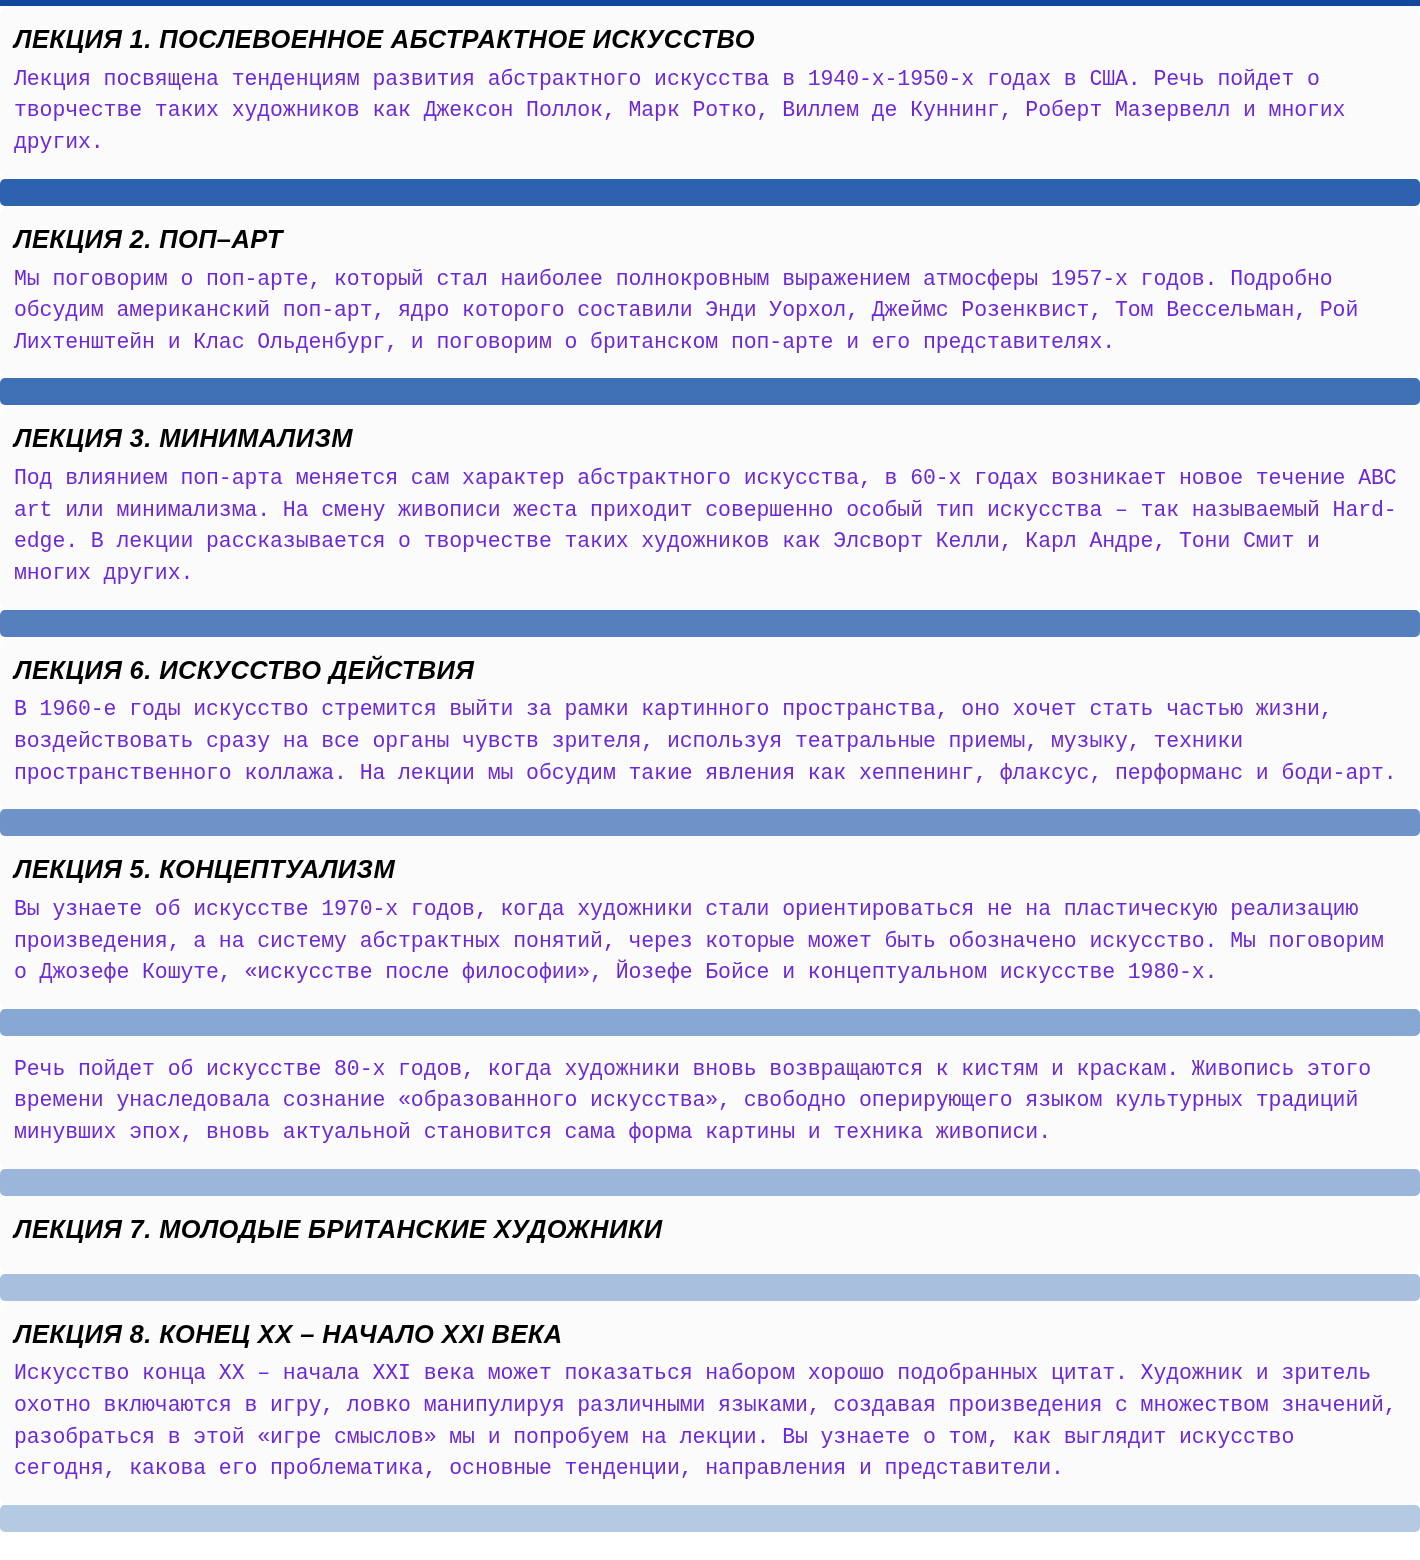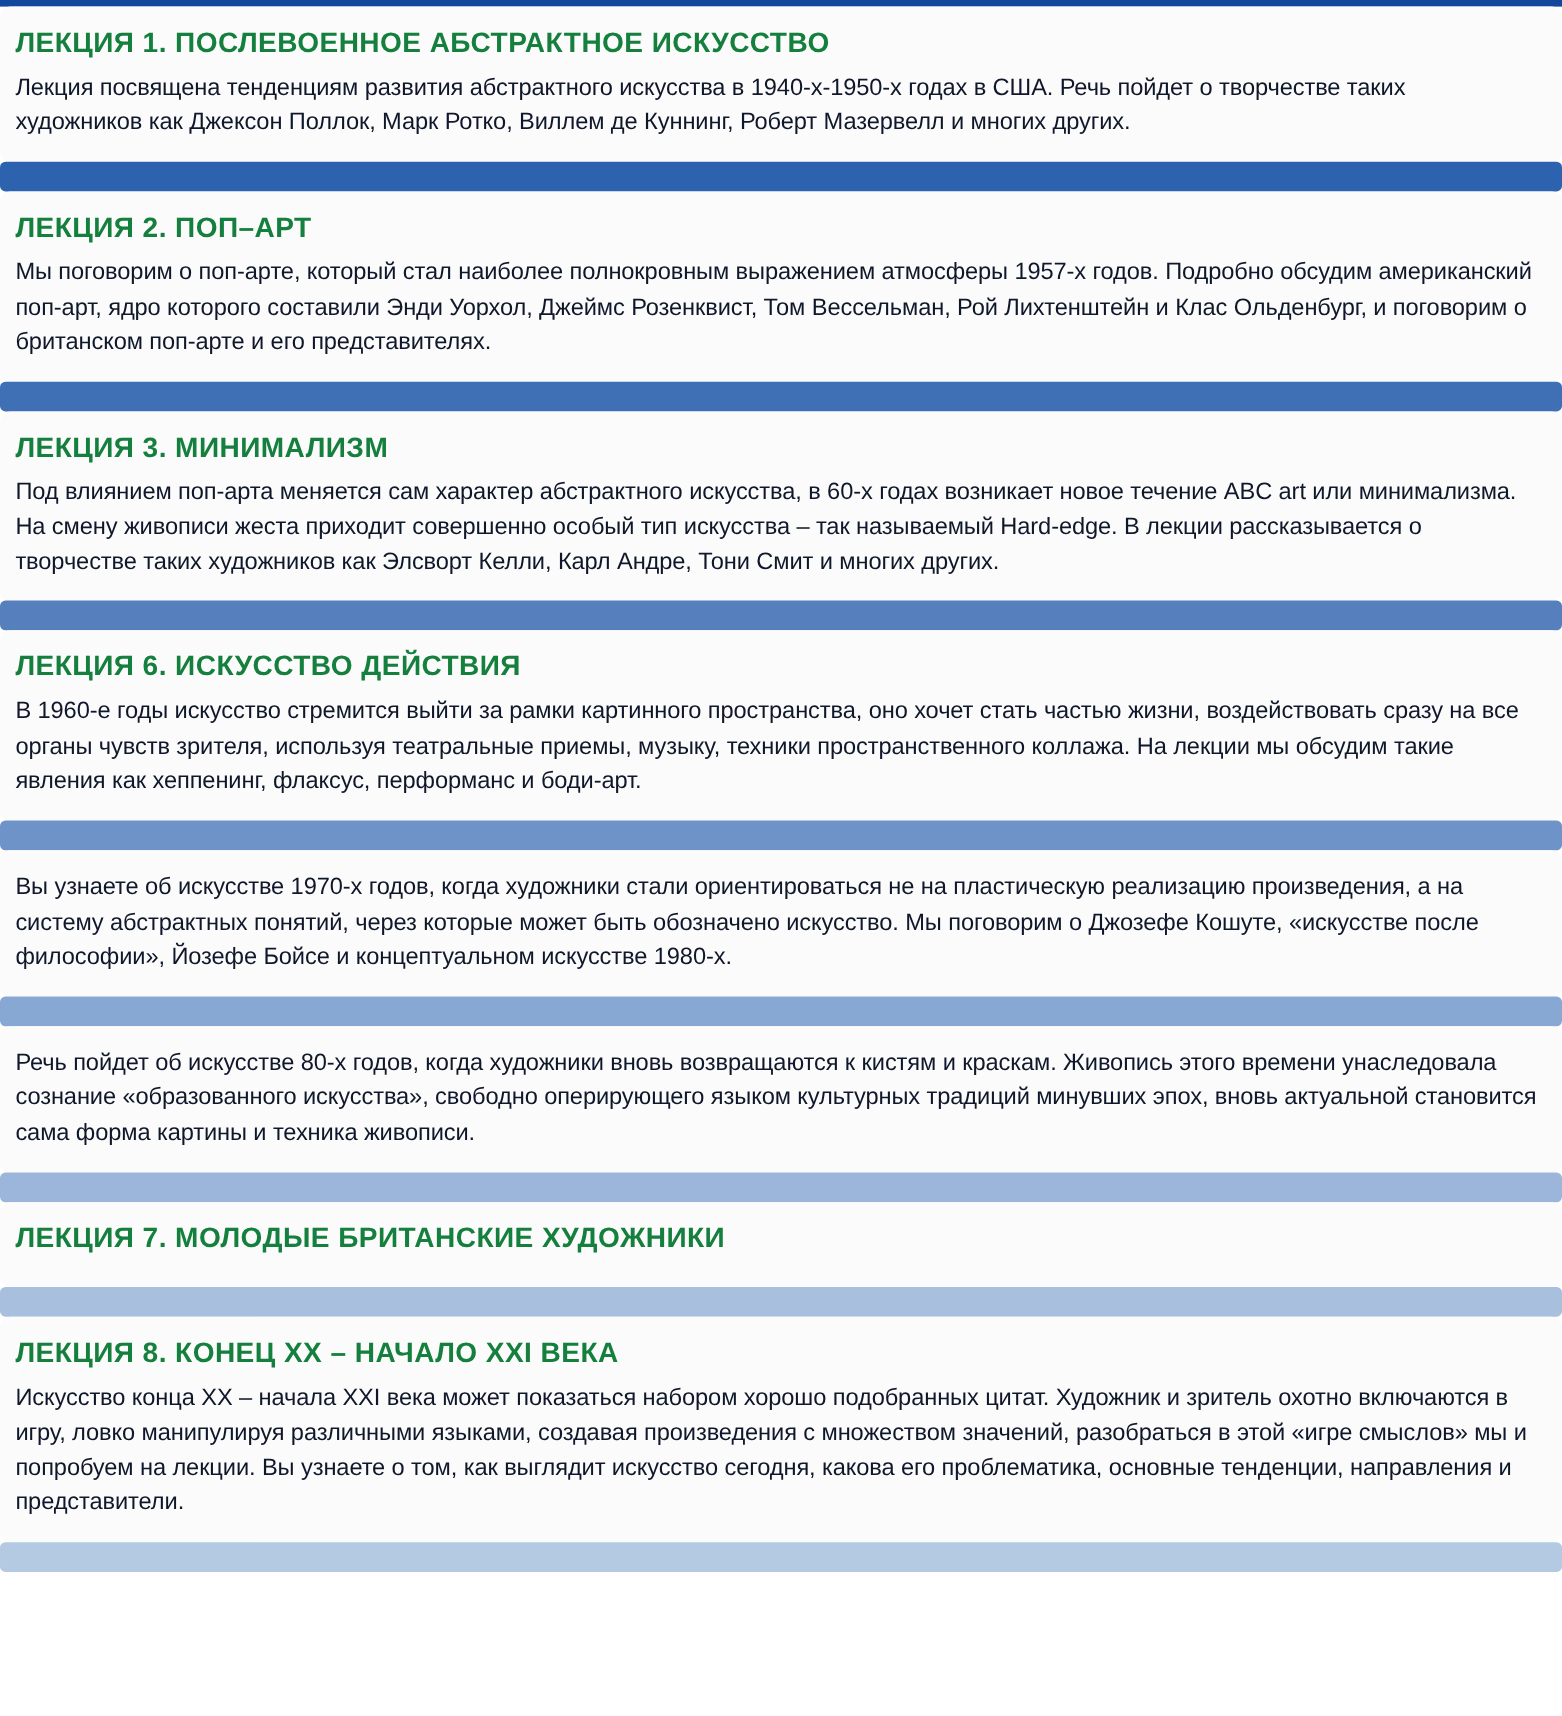--- a/index.html
+++ b/index.html
@@ -59,8 +59,9 @@
     font-weight: bold;
     line-height: 1.25;
     letter-spacing: 0.4px;
-    color: #15803d;
+    color: #000000;
     white-space: nowrap;
+    font-style: italic;
   }
 
   .lecture-body {

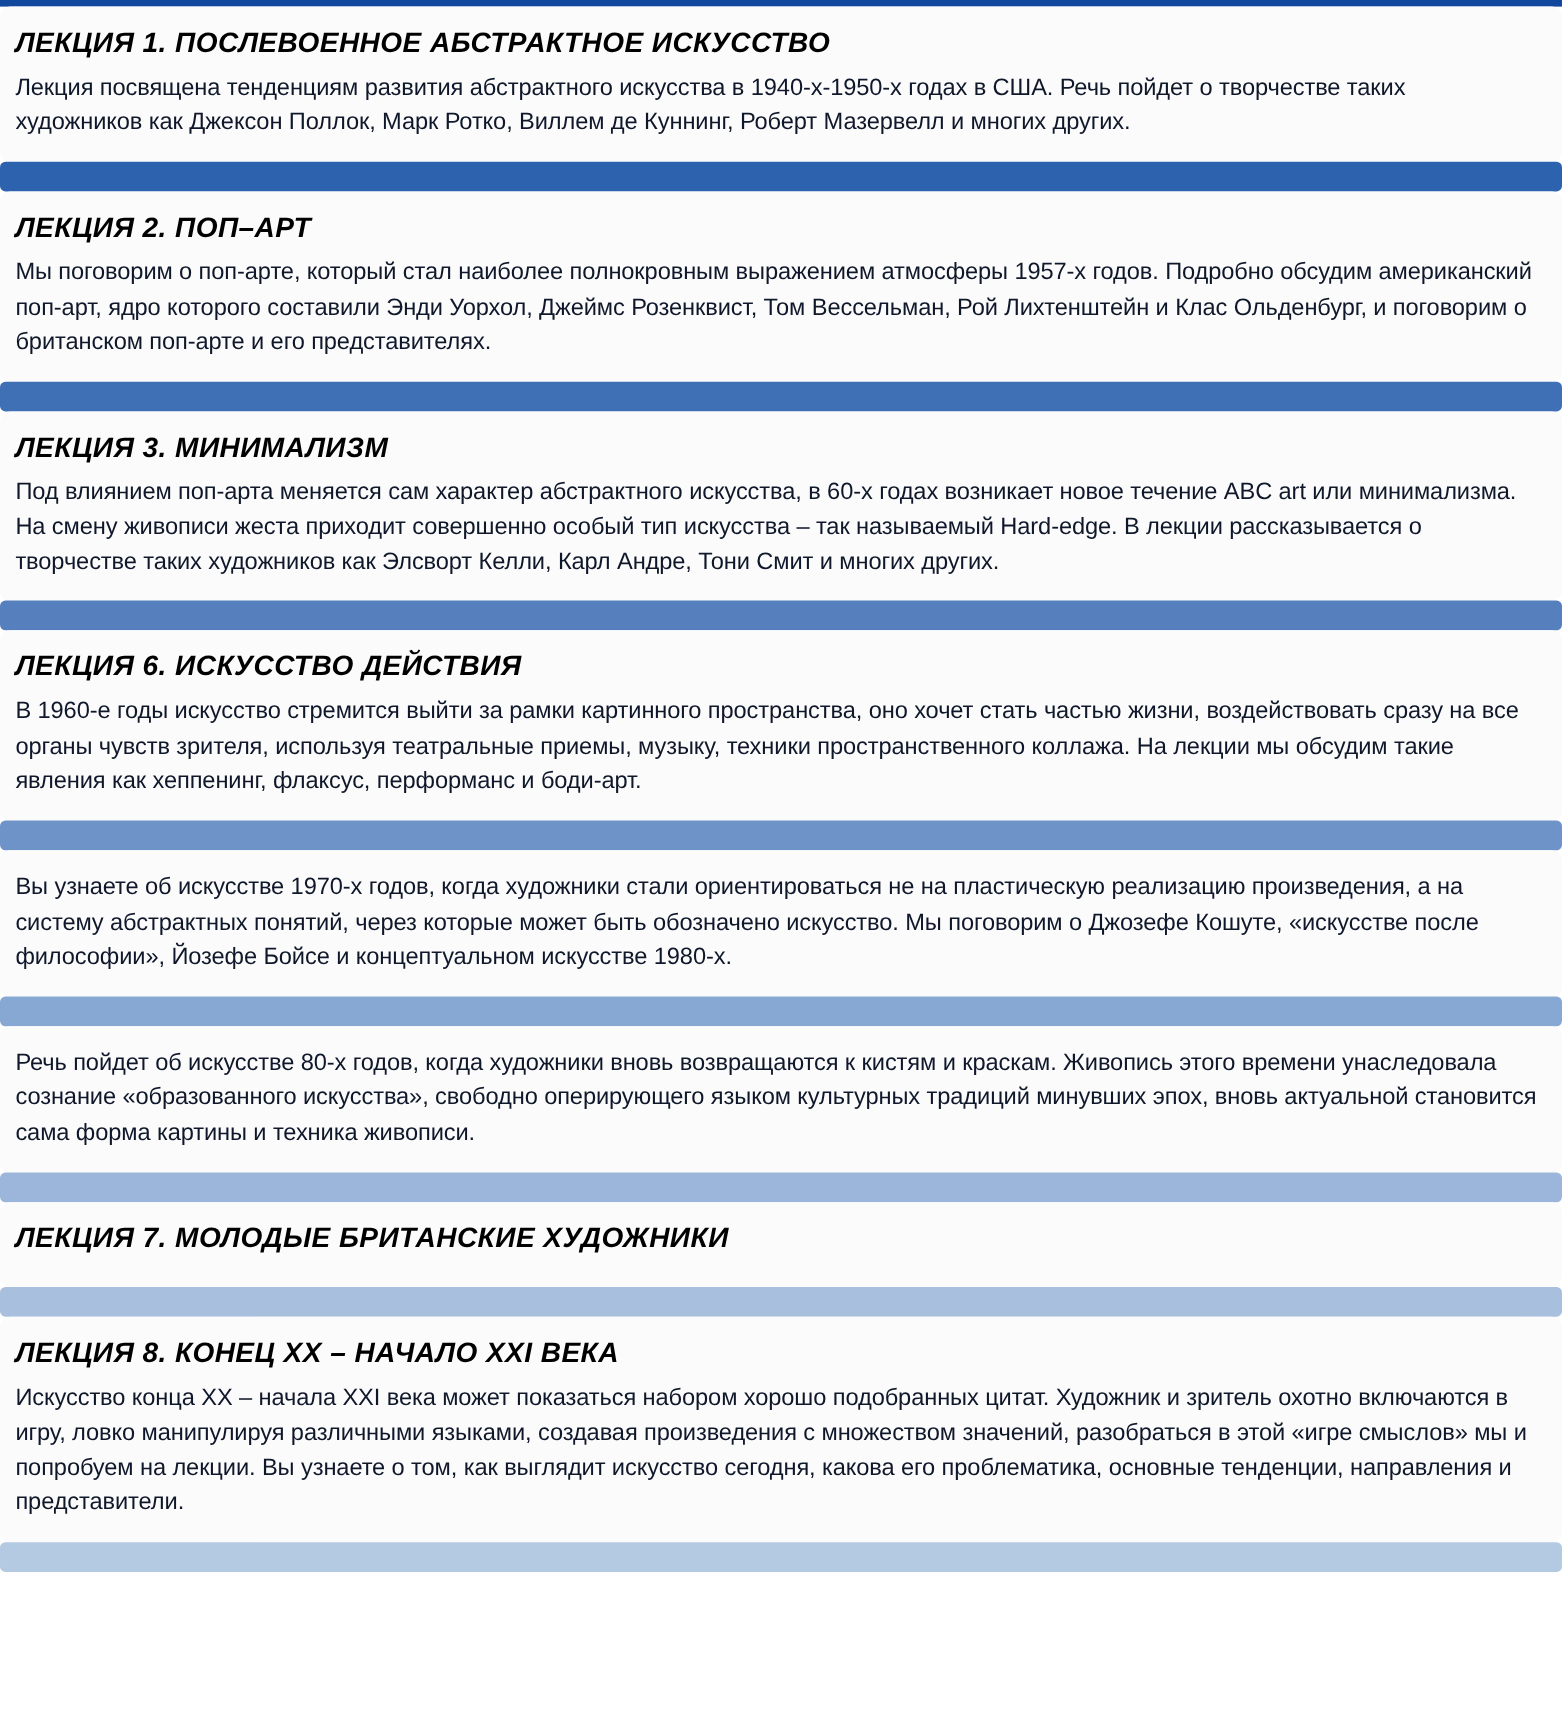--- a/index.html
+++ b/index.html
@@ -66,11 +66,11 @@
 
   .lecture-body {
     margin: 0;
-    font-family: Liberation Sans, sans-serif;
+    font-family: Liberation Mono, monospace;
     font-size: 21.5px;
     font-weight: normal;
     line-height: 1.47;
-    color: #0f172a;
+    color: #6d28d9;
     letter-spacing: -0.1px;
   }
 </style>

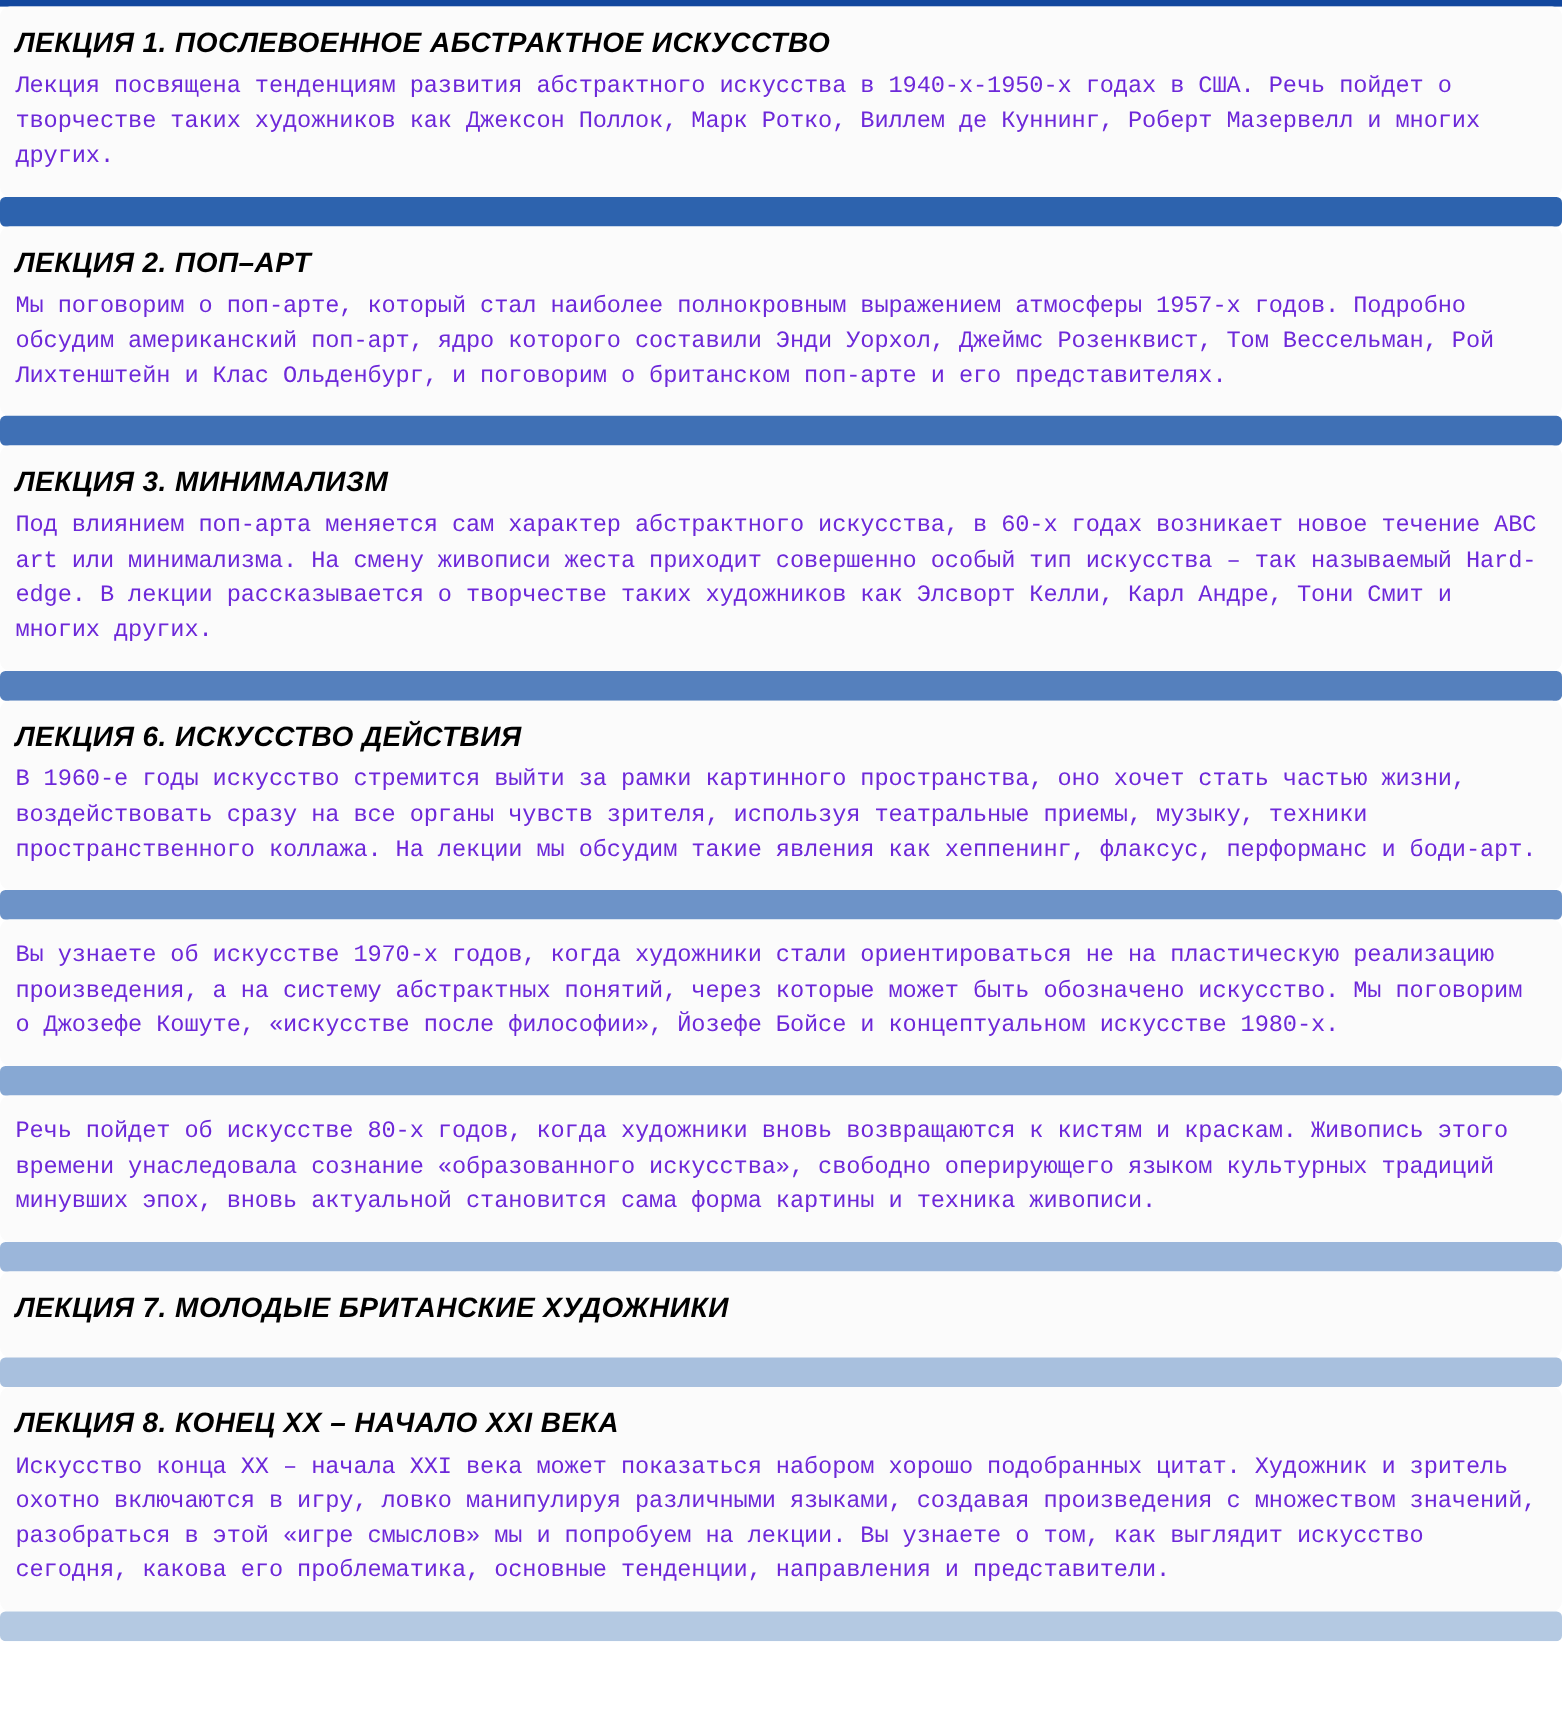--- a/index.html
+++ b/index.html
@@ -106,6 +106,7 @@
   <div class="divider d4"></div>
 
   <div class="card">
+    <h2 class="lecture-title">ЛЕКЦИЯ 5. КОНЦЕПТУАЛИЗМ</h2>
     <p class="lecture-body">Вы узнаете об искусстве 1970-х годов, когда художники стали ориентироваться не на пластическую реализацию произведения, а на систему абстрактных понятий, через которые может быть обозначено искусство. Мы поговорим о Джозефе Кошуте, «искусстве после философии», Йозефе Бойсе и концептуальном искусстве 1980-х.</p>
   </div>
   <div class="divider d5"></div>

